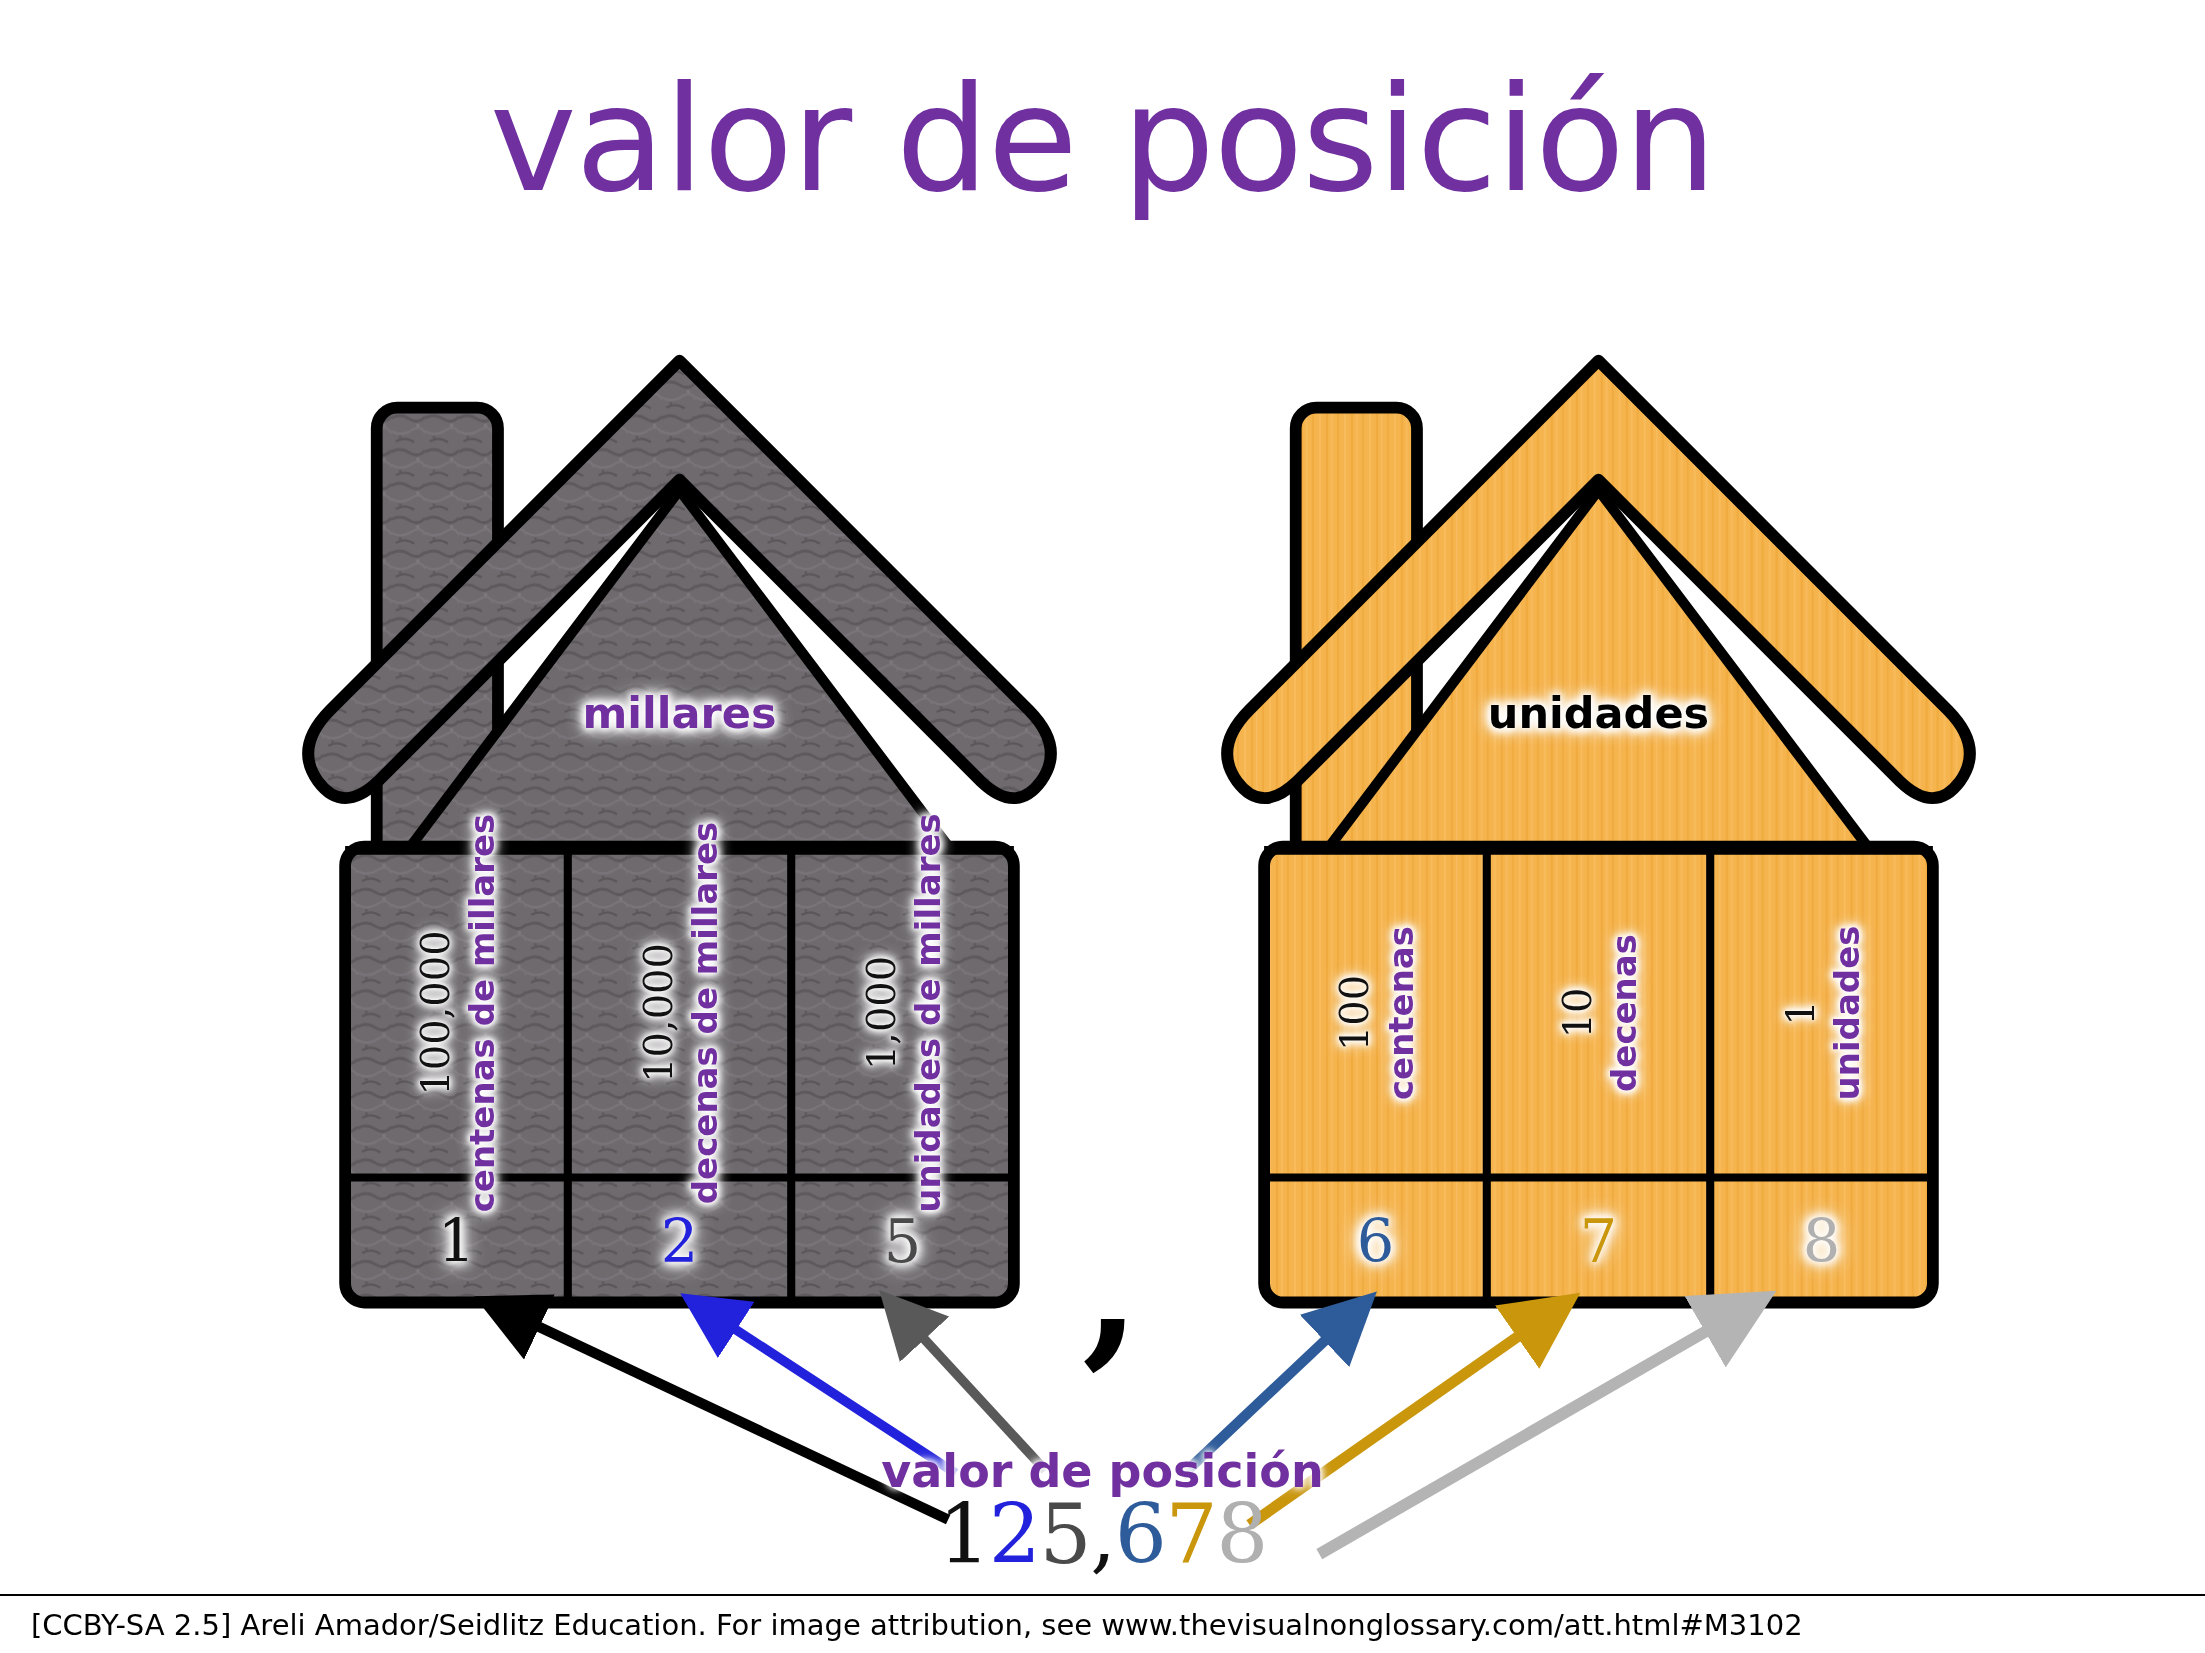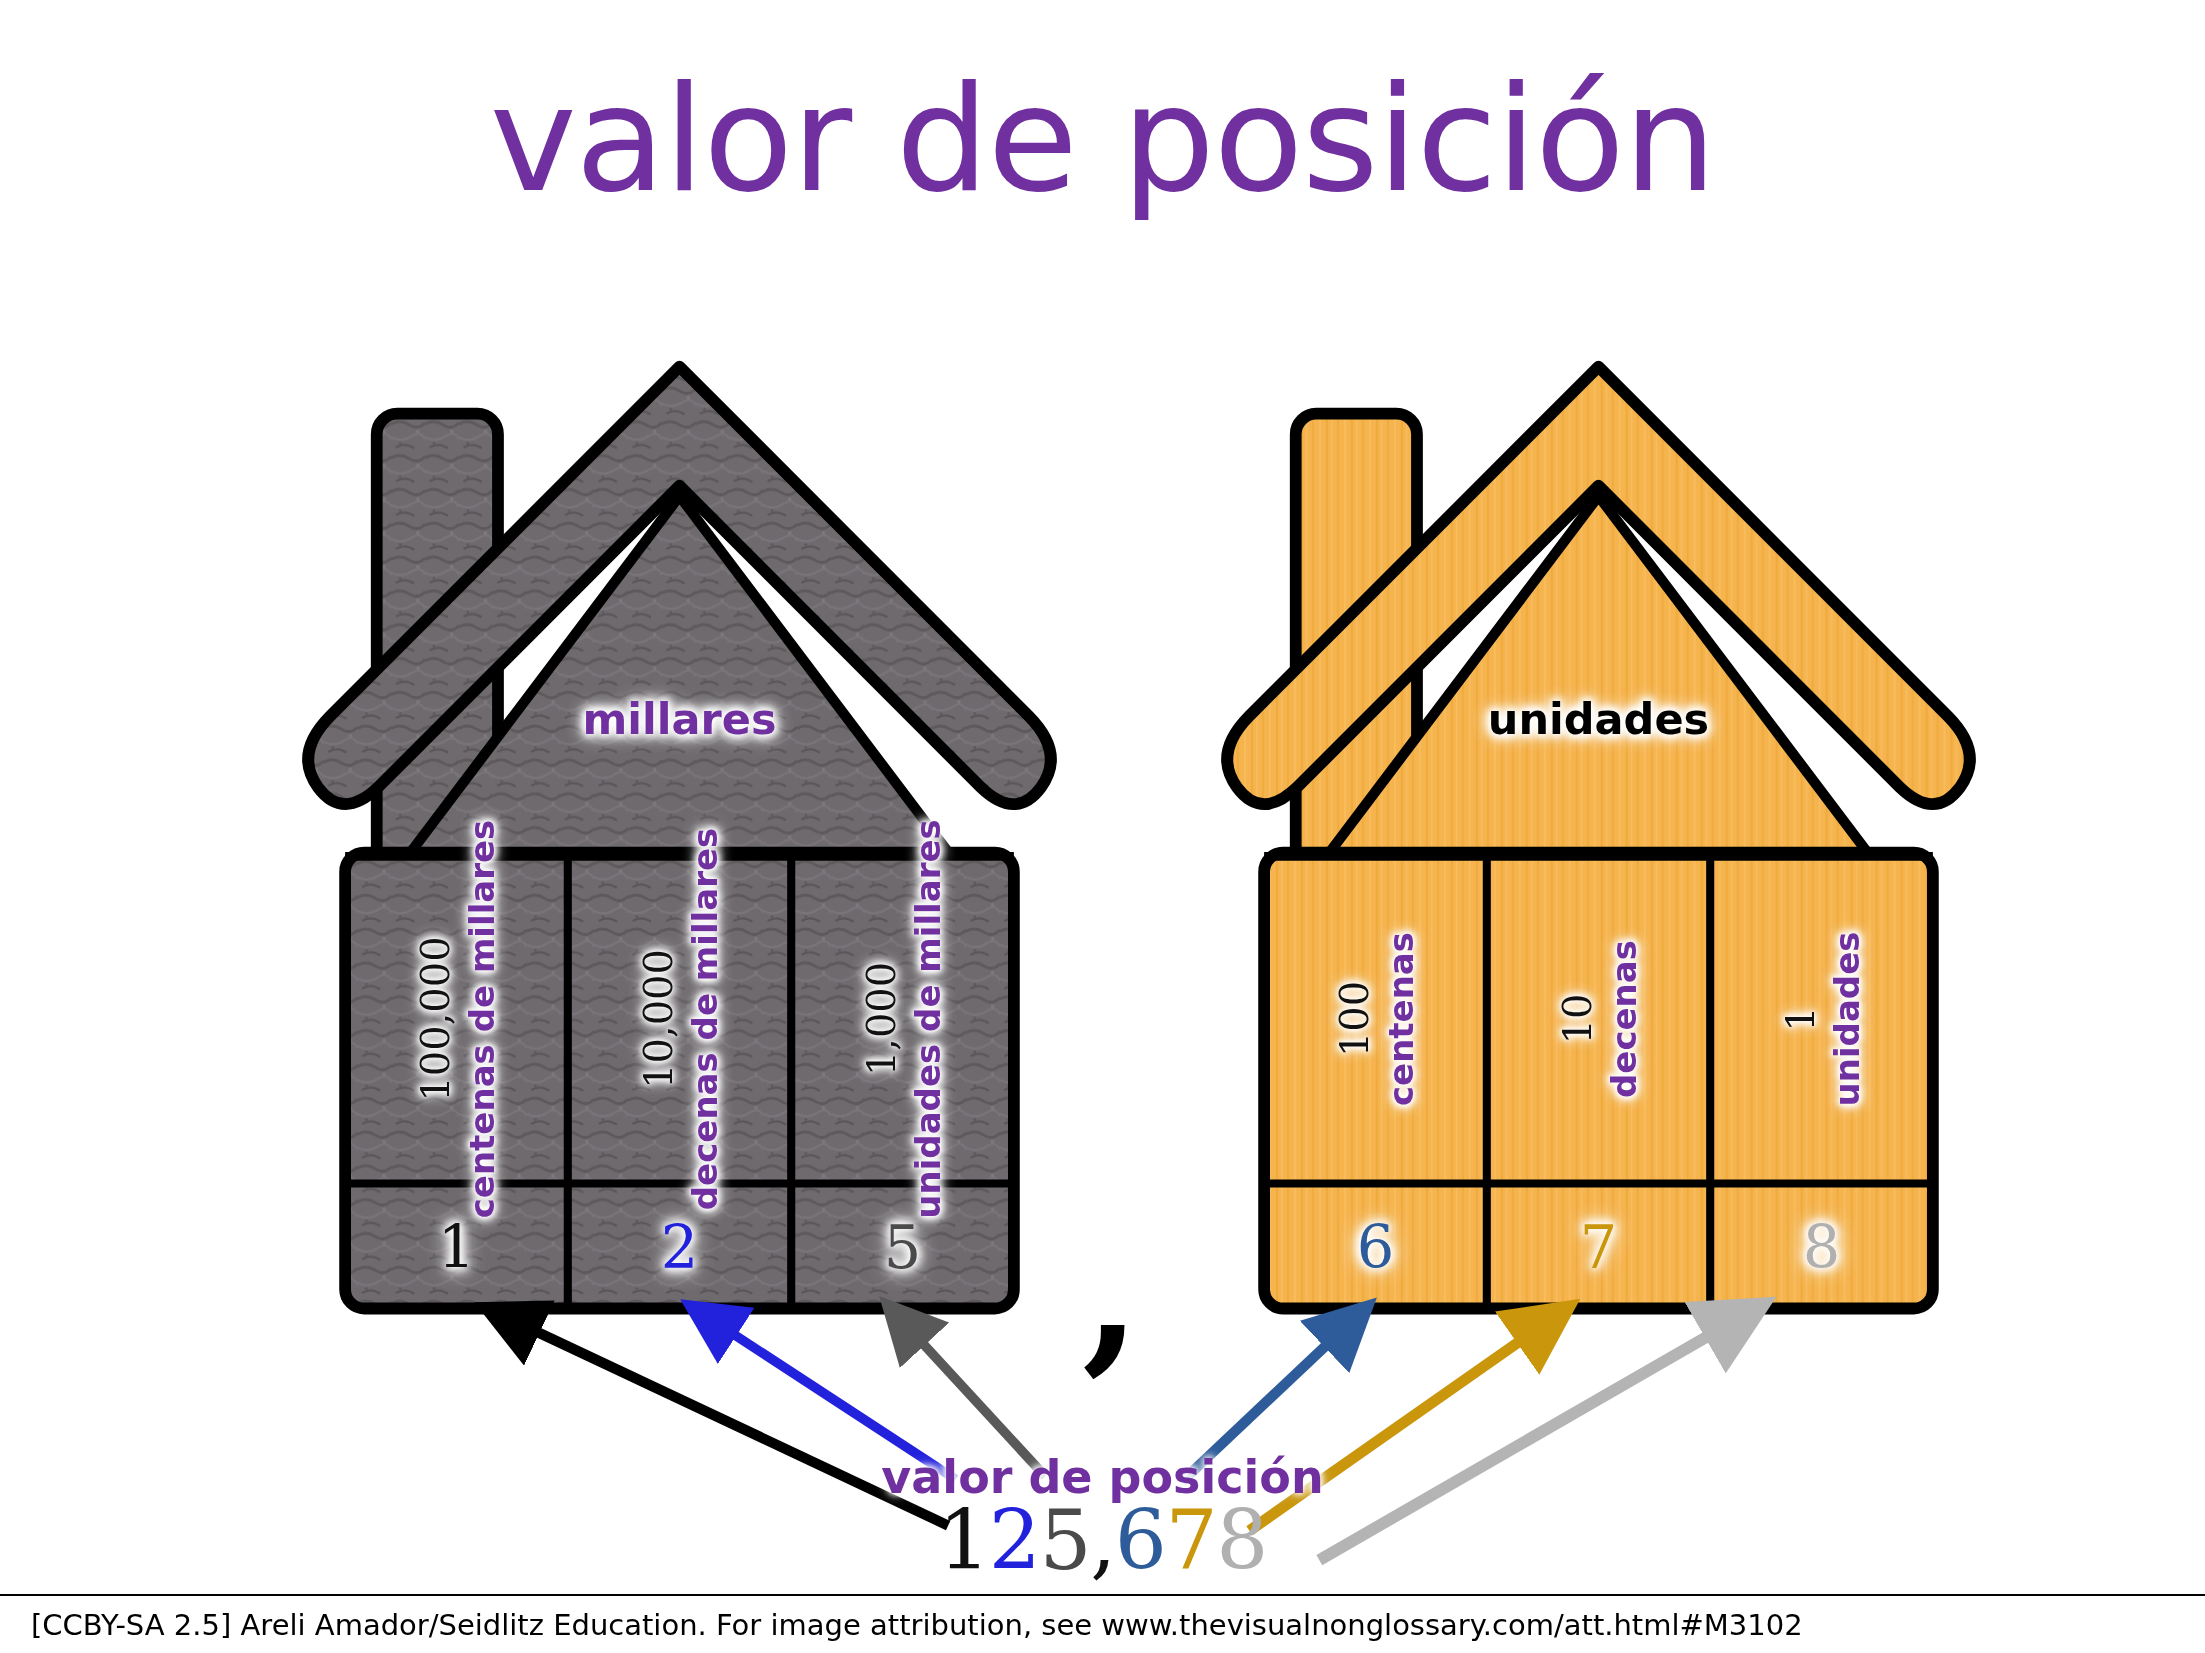--- a/index.html
+++ b/index.html
@@ -35,7 +35,7 @@
   #stage {
     position: absolute;
     left: 0;
-    top: 15px;
+    top: 9px;
     width: 2205px;
     height: 1240px;
   }

